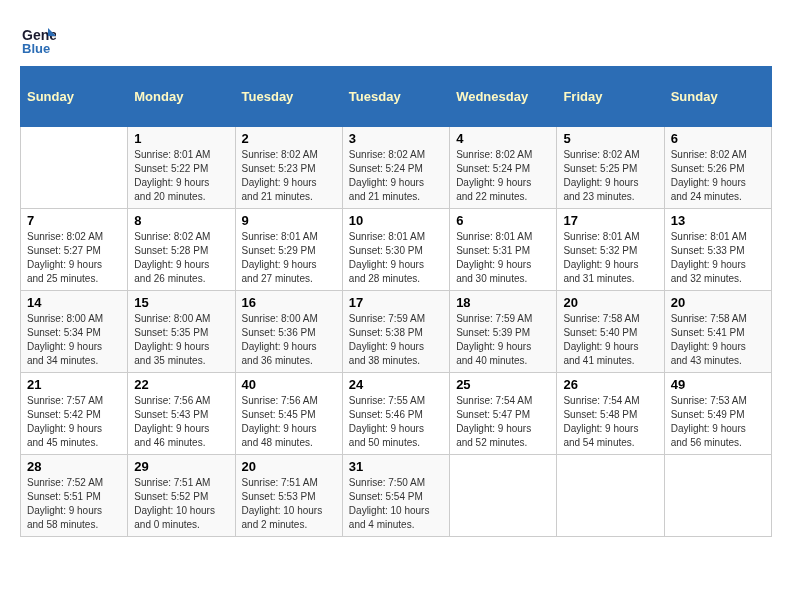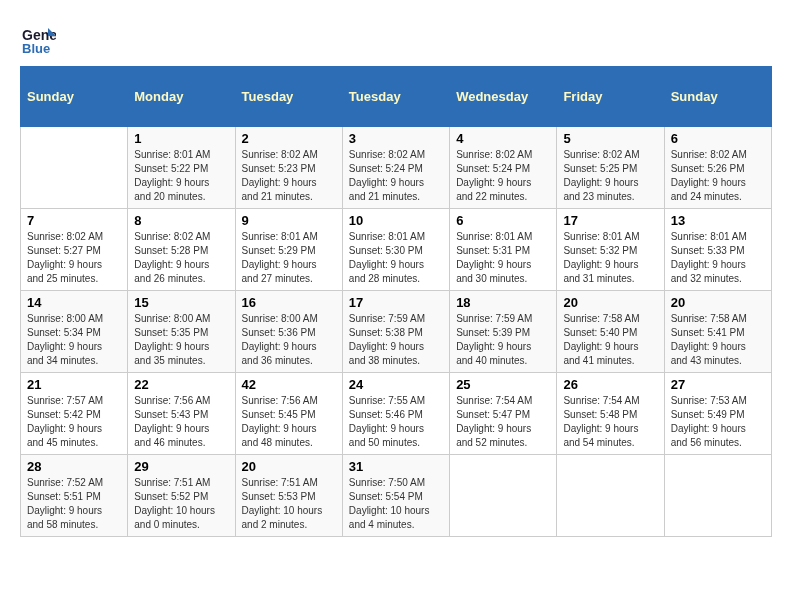--- a/index.html
+++ b/index.html
@@ -206,7 +206,7 @@
           <div class="day-info">Sunrise: 7:56 AM<br>Sunset: 5:43 PM<br>Daylight: 9 hours and 46 minutes.</div>
         </td>
         <td>
-          <span class="day-number">42</span>
+          <span class="day-number">40</span>
           <div class="day-info">Sunrise: 7:56 AM<br>Sunset: 5:45 PM<br>Daylight: 9 hours and 48 minutes.</div>
         </td>
         <td>

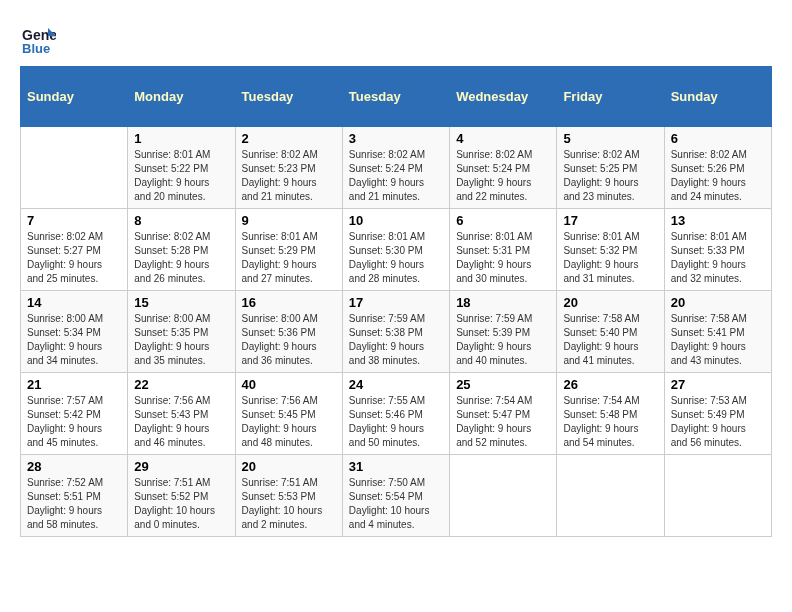--- a/index.html
+++ b/index.html
@@ -222,7 +222,7 @@
           <div class="day-info">Sunrise: 7:54 AM<br>Sunset: 5:48 PM<br>Daylight: 9 hours and 54 minutes.</div>
         </td>
         <td>
-          <span class="day-number">27</span>
+          <span class="day-number">49</span>
           <div class="day-info">Sunrise: 7:53 AM<br>Sunset: 5:49 PM<br>Daylight: 9 hours and 56 minutes.</div>
         </td>
       </tr>

